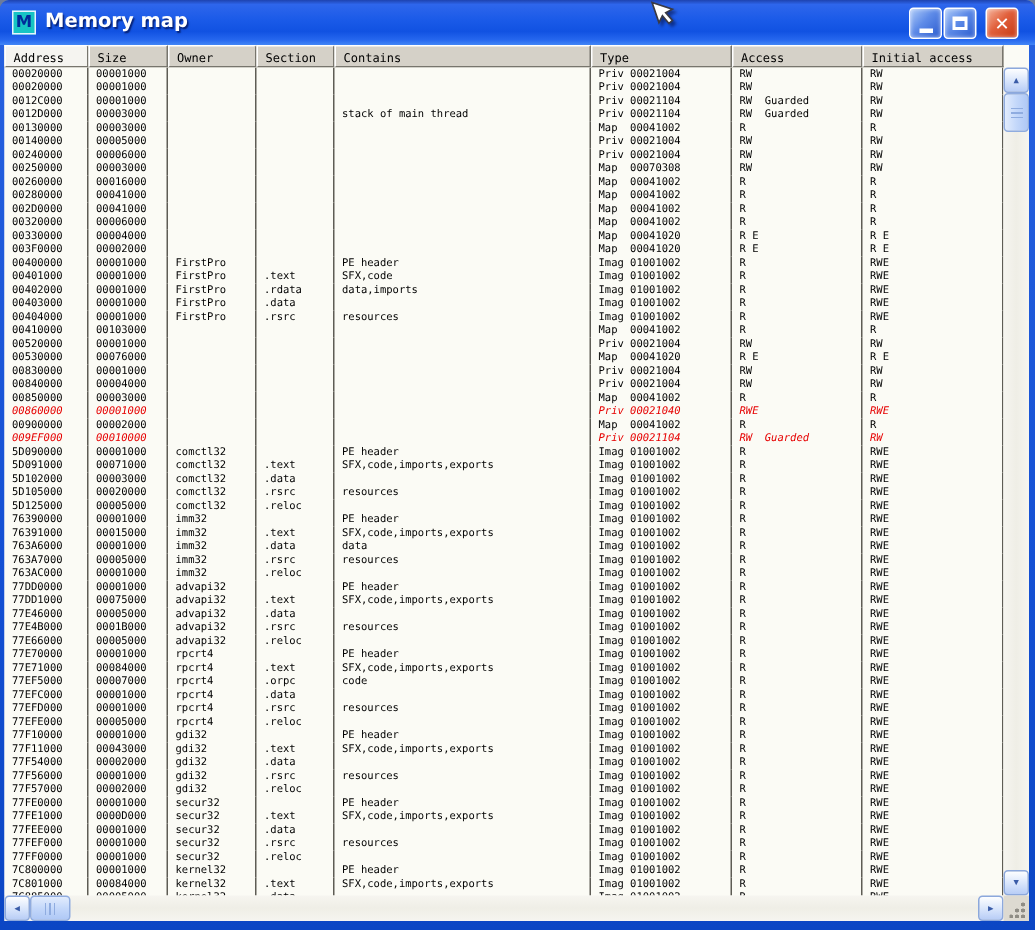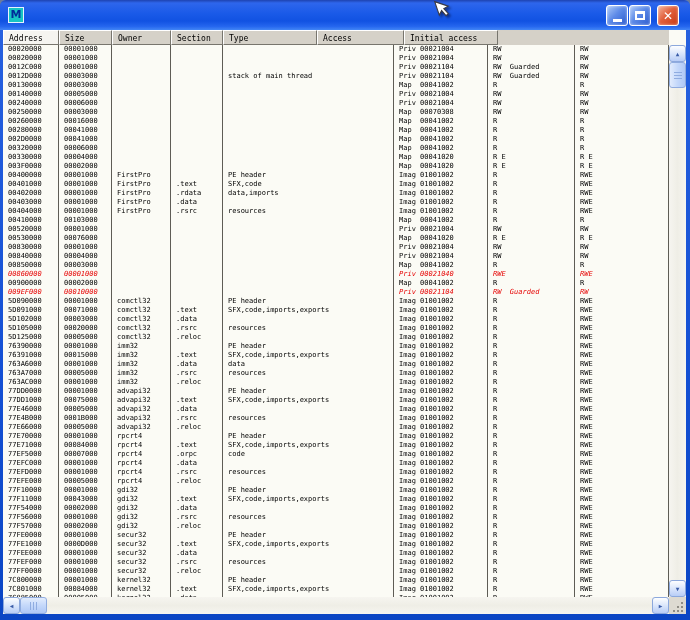--- a/index.html
+++ b/index.html
@@ -143,6 +143,7 @@
 
   <div class="titlebar">
     <div class="app-icon">M</div>
+    <div class="title-text">Memory map</div>
     <div class="tb-btn min">
       <div class="glyph-min"></div>
     </div>

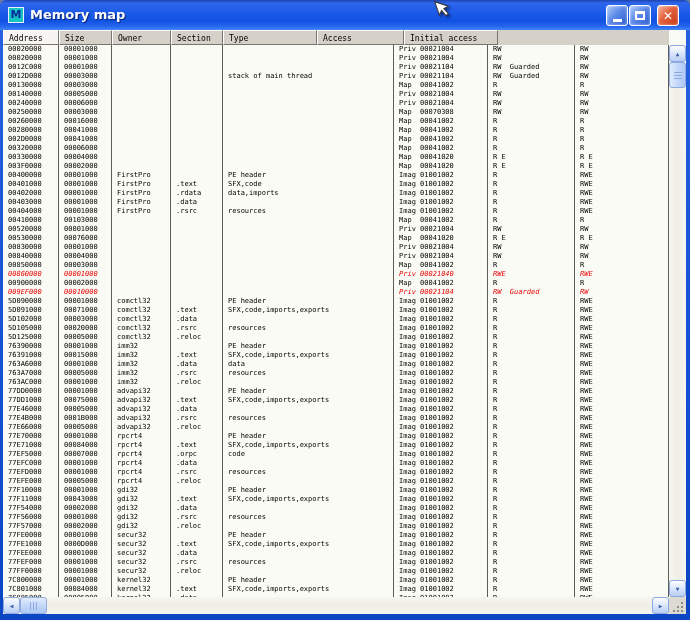--- a/index.html
+++ b/index.html
@@ -161,6 +161,7 @@
         <div class="hcell c1">Size</div>
         <div class="hcell c2">Owner</div>
         <div class="hcell c3">Section</div>
+        <div class="hcell c4">Contains</div>
         <div class="hcell c5">Type</div>
         <div class="hcell c6">Access</div>
         <div class="hcell c7">Initial access</div>

